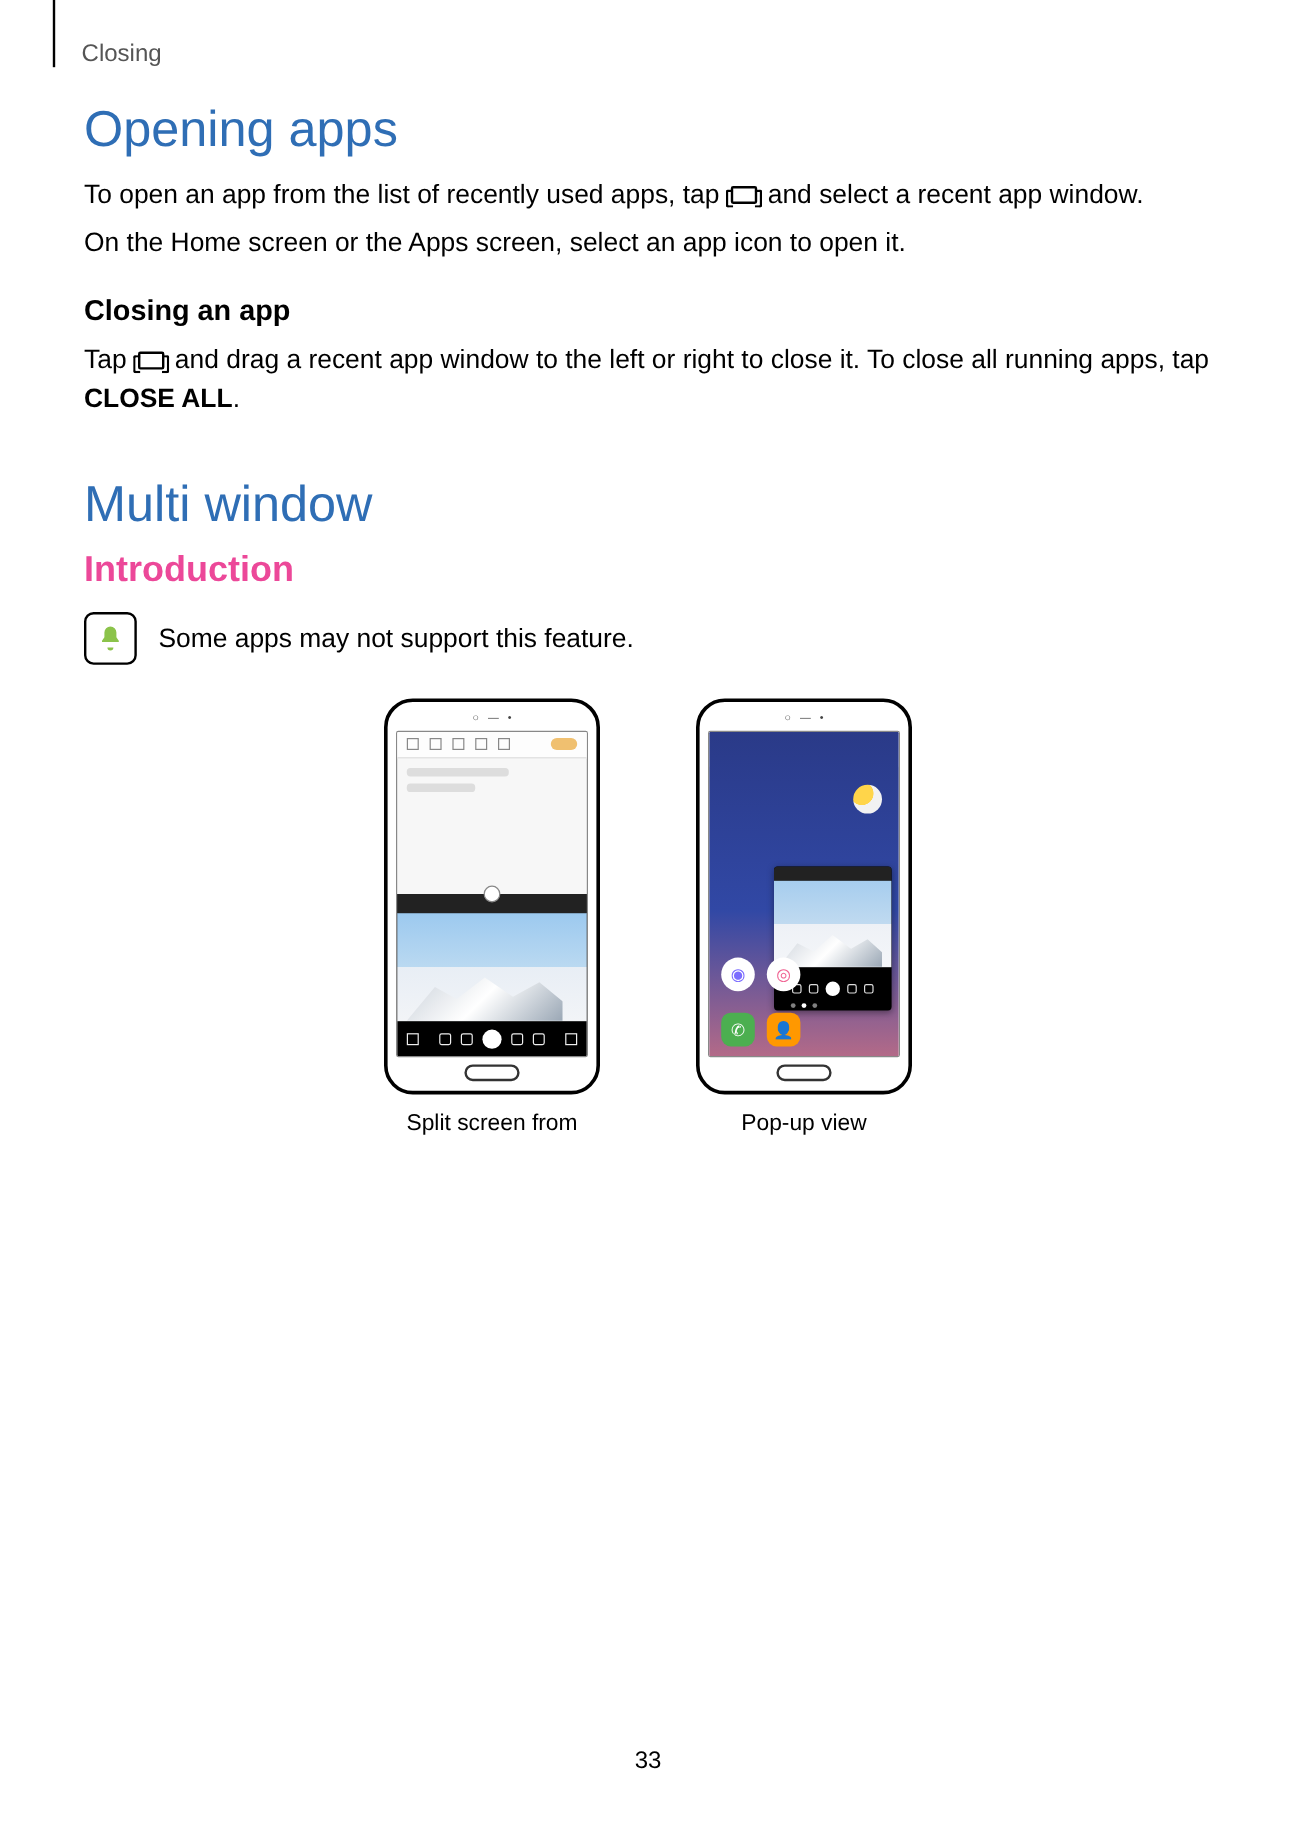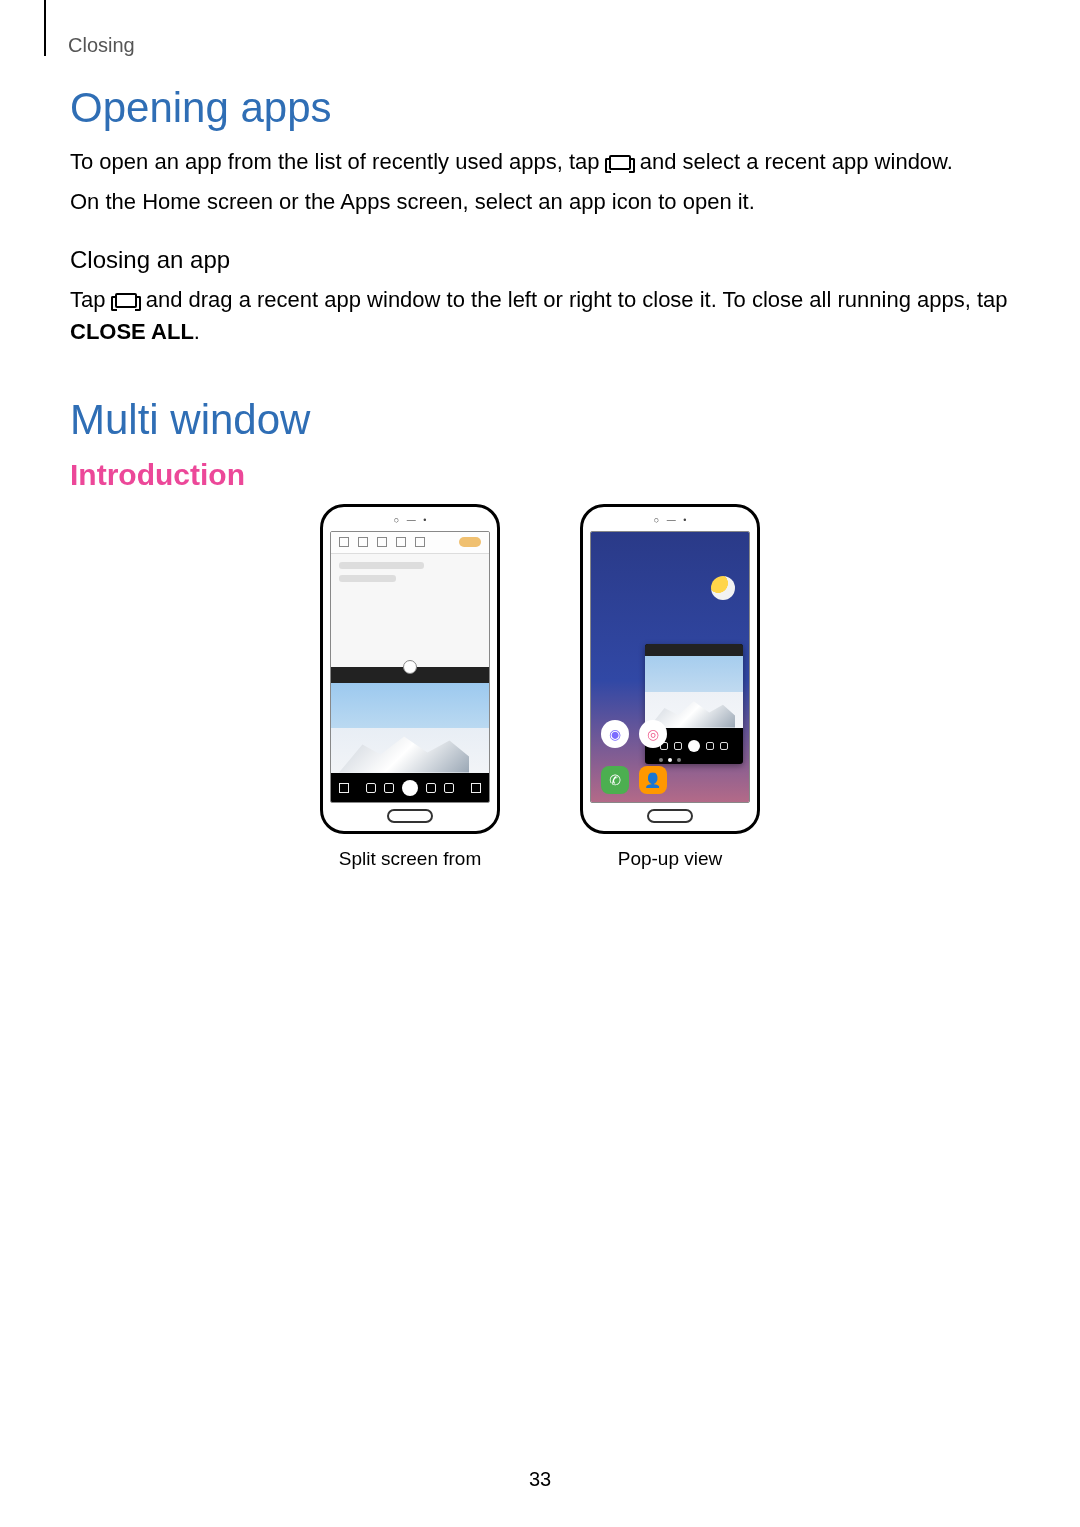--- a/index.html
+++ b/index.html
@@ -45,7 +45,7 @@
     margin-bottom: 12px;
   }
   h3.black {
-    font-weight: 400;
+    font-weight: 700;
     font-size: 24px;
     margin-top: 28px;
     margin-bottom: 10px;

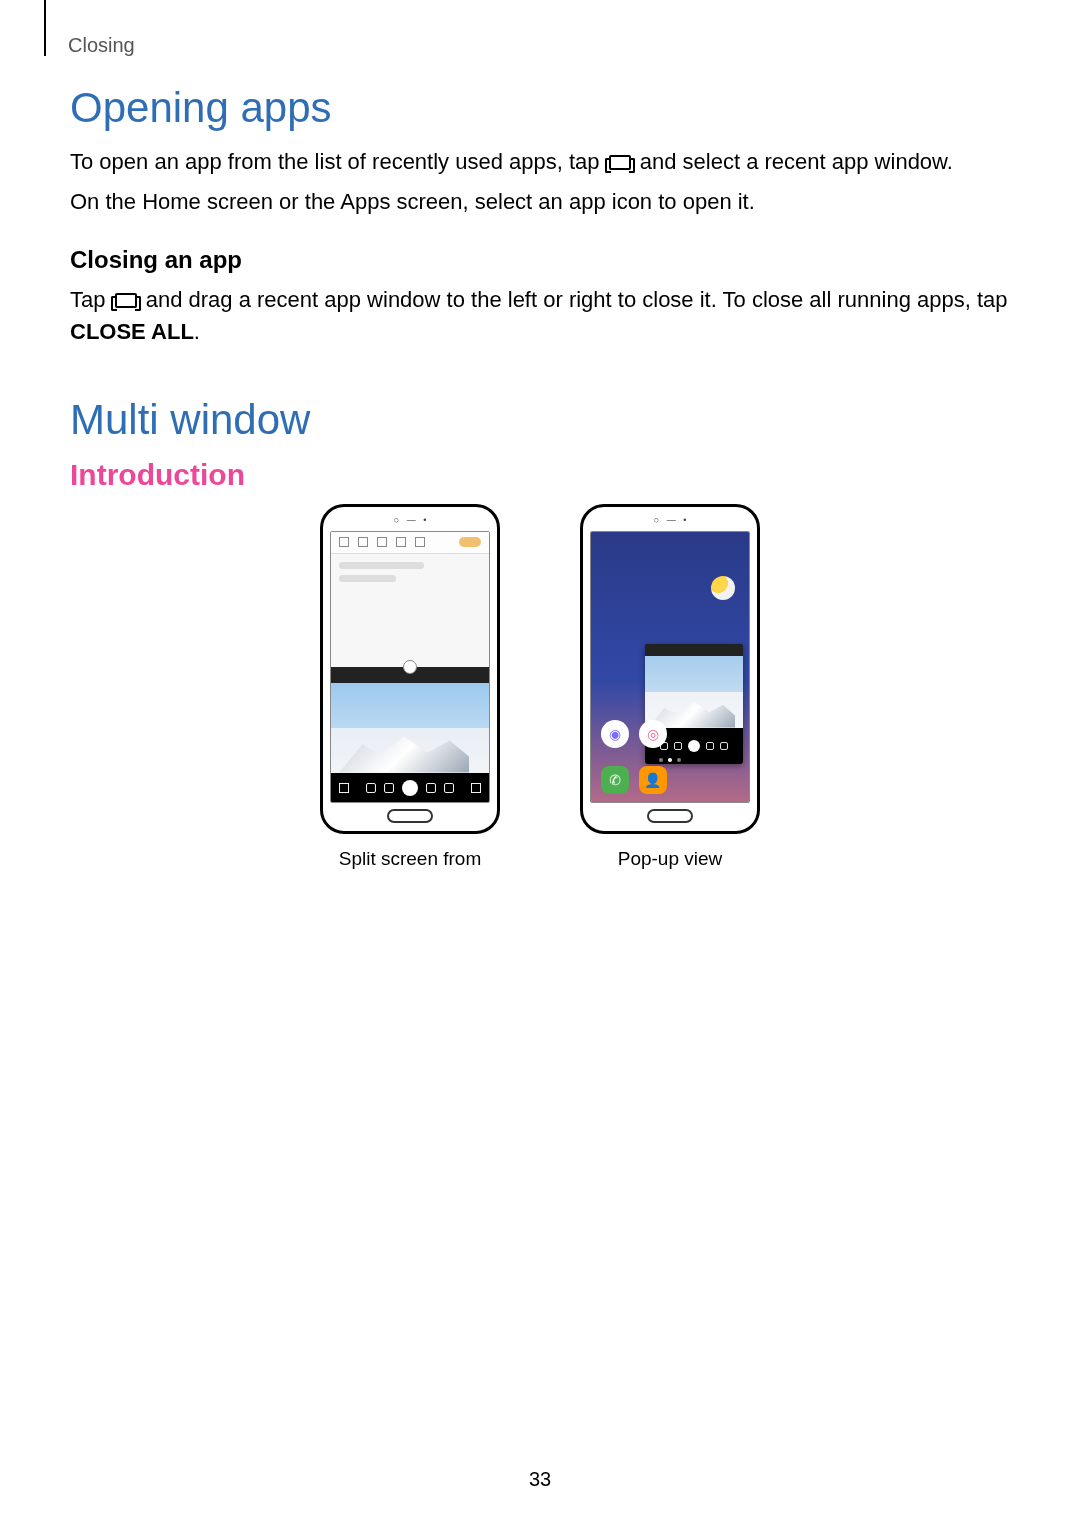--- a/index.html
+++ b/index.html
@@ -290,6 +290,14 @@
   <h1 class="blue" style="margin-top:48px;">Multi window</h1>
   <h2 class="orange">Introduction</h2>
 
+  <div class="note-row">
+    <div class="note-icon">
+      <svg viewBox="0 0 24 24">
+          <path fill="#8bc34a" d="M12 2a5 5 0 0 0-5 5v4l-2 3v1h14v-1l-2-3V7a5 5 0 0 0-5-5zm0 20a2.5 2.5 0 0 0 2.5-2.5h-5A2.5 2.5 0 0 0 12 22z"></path>
+        </svg>
+    </div>
+    <div class="note-text">Some apps may not support this feature.</div>
+  </div>
 
   <div class="phones">
 

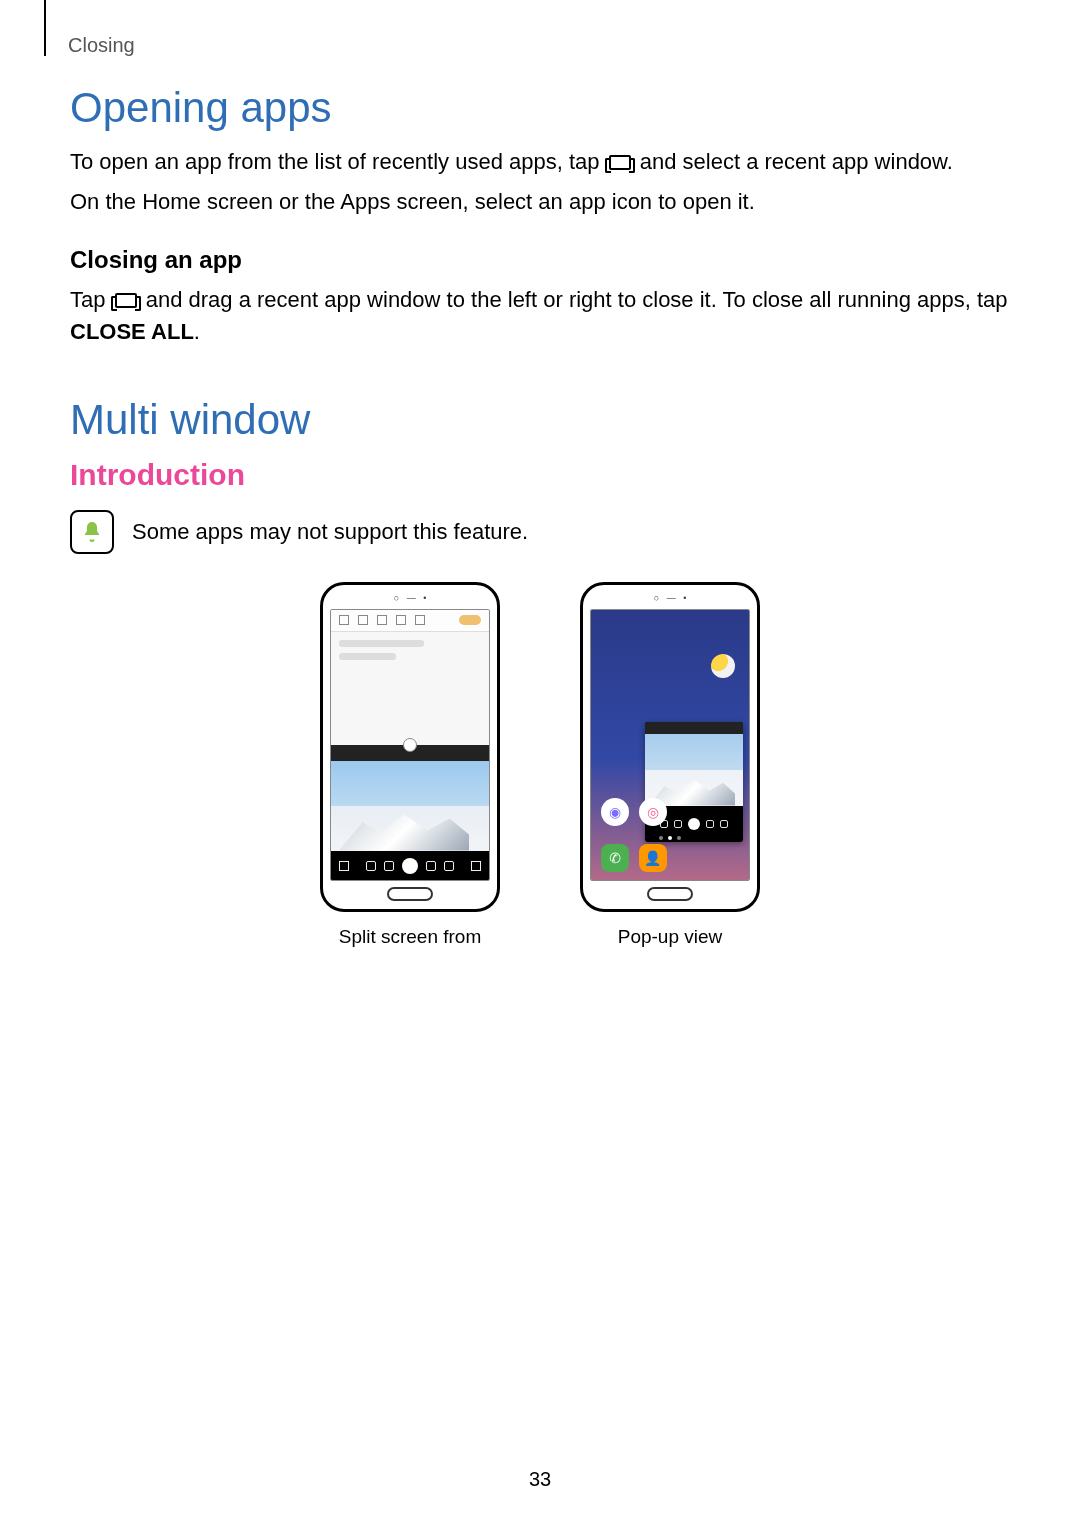--- a/index.html
+++ b/index.html
@@ -140,7 +140,7 @@
   .caption { font-size: 19px; margin-top: 14px; color: #000; }
   .page-num {
     position: absolute;
-    bottom: 36px; left: 0; right: 0;
+    bottom: 48px; left: 0; right: 0;
     text-align: center;
     font-size: 20px;
   }

